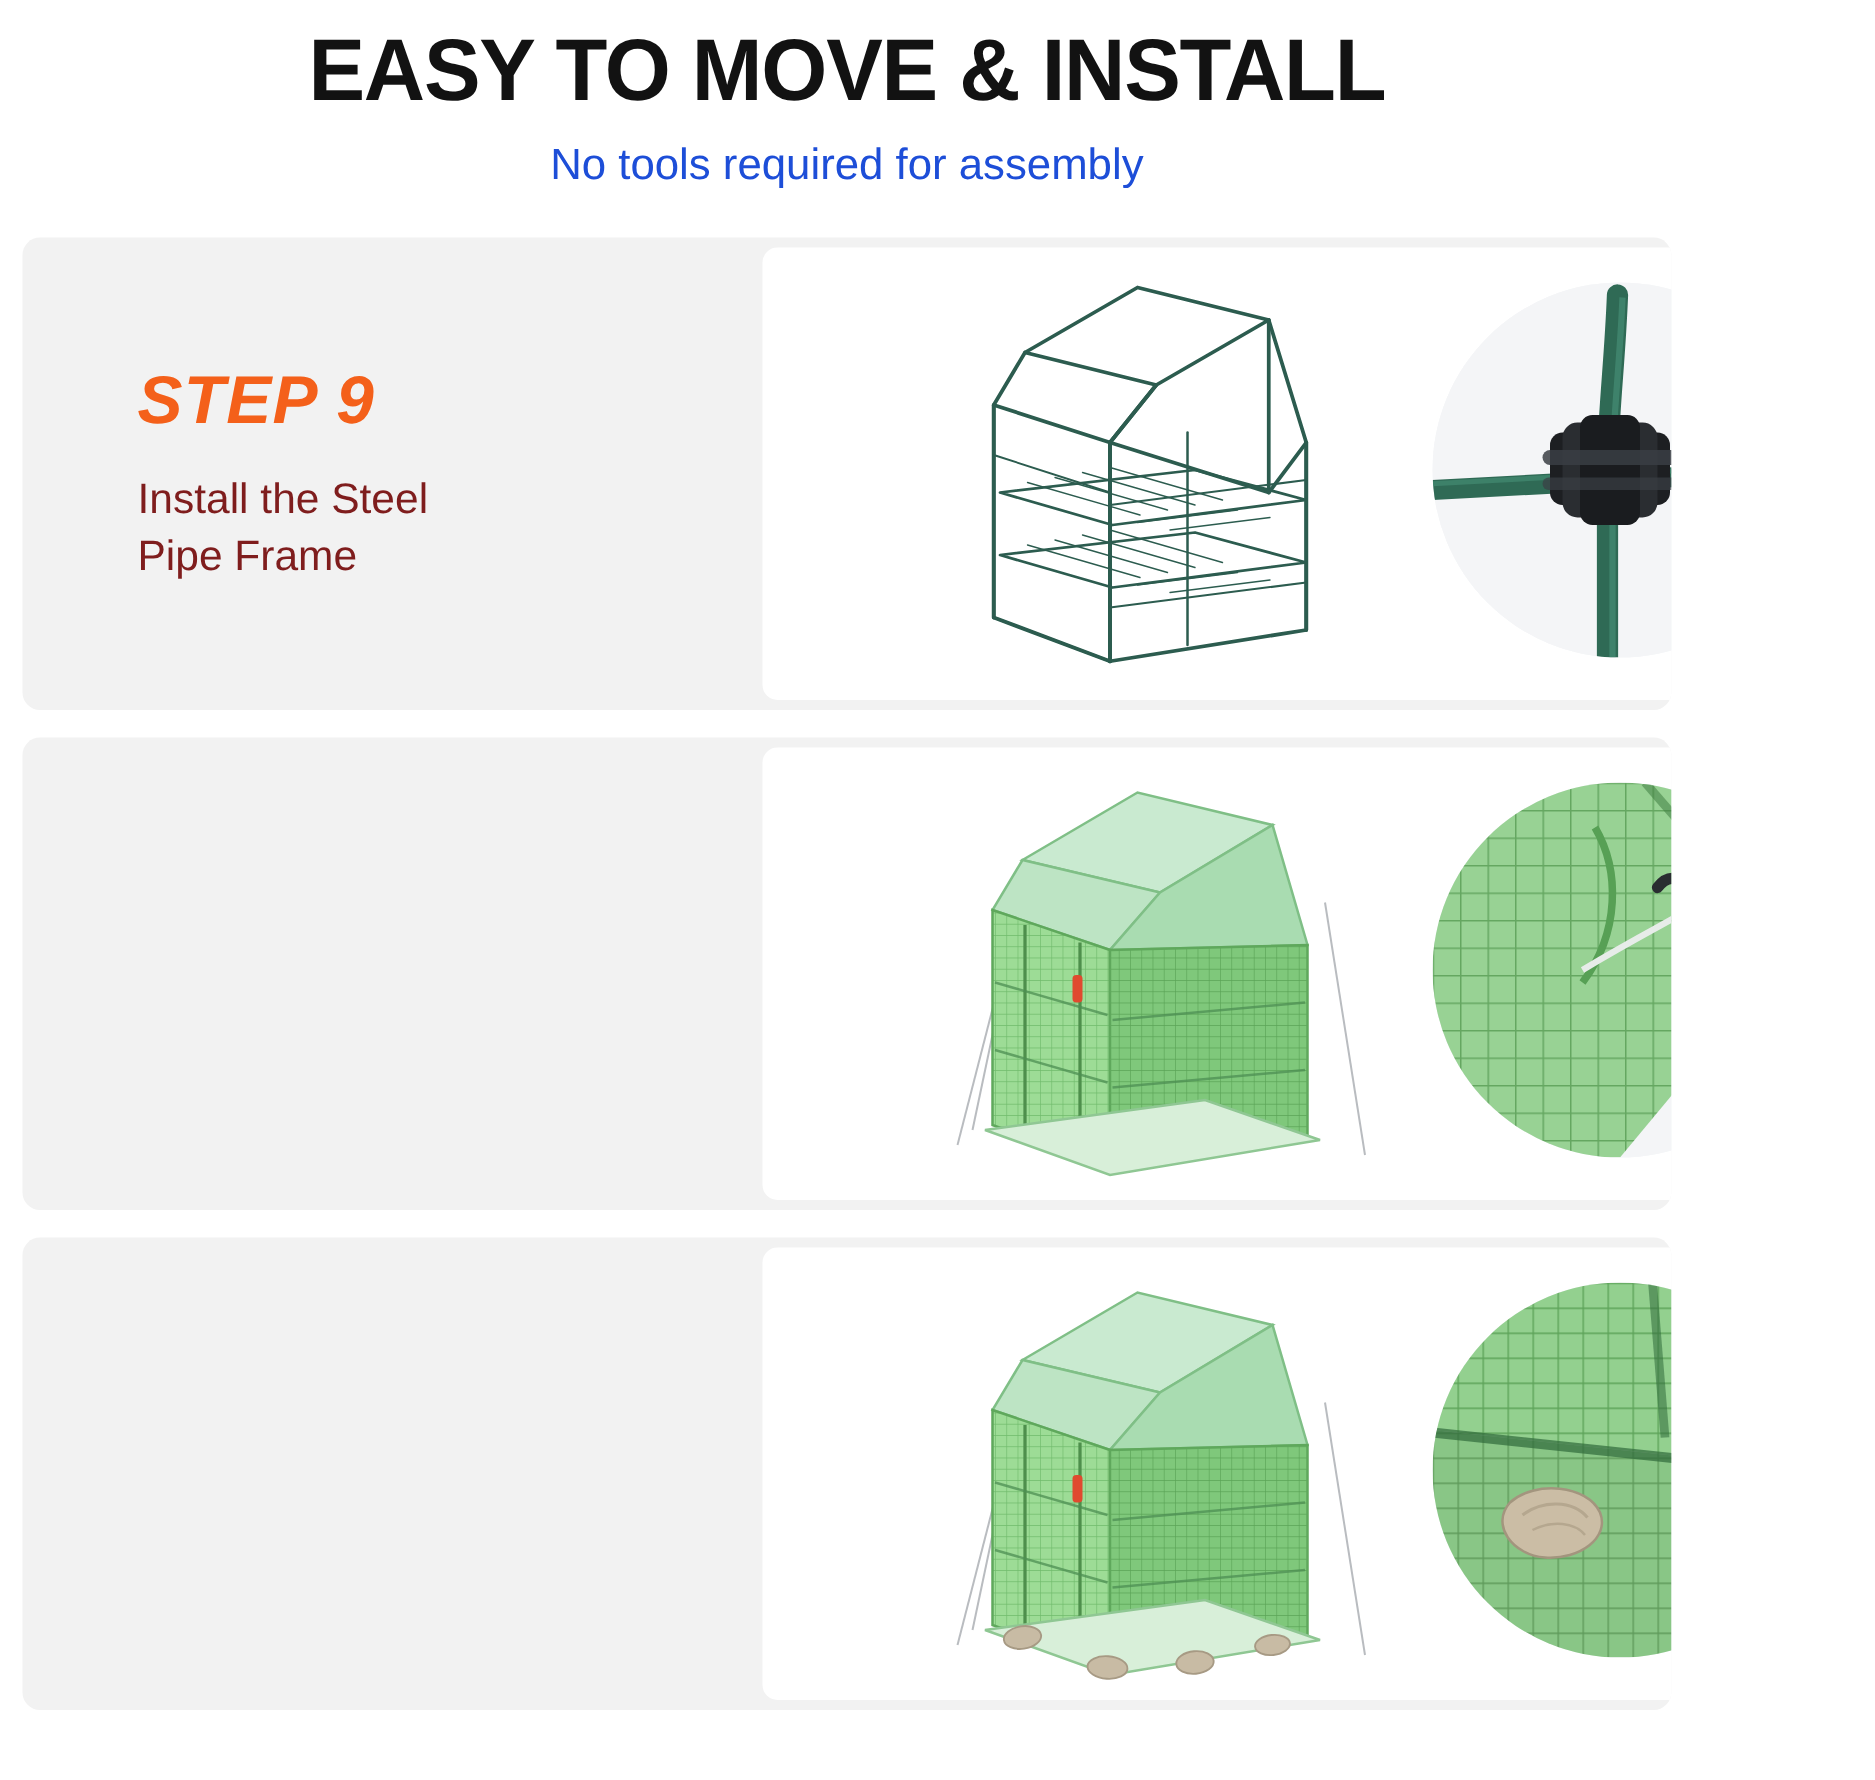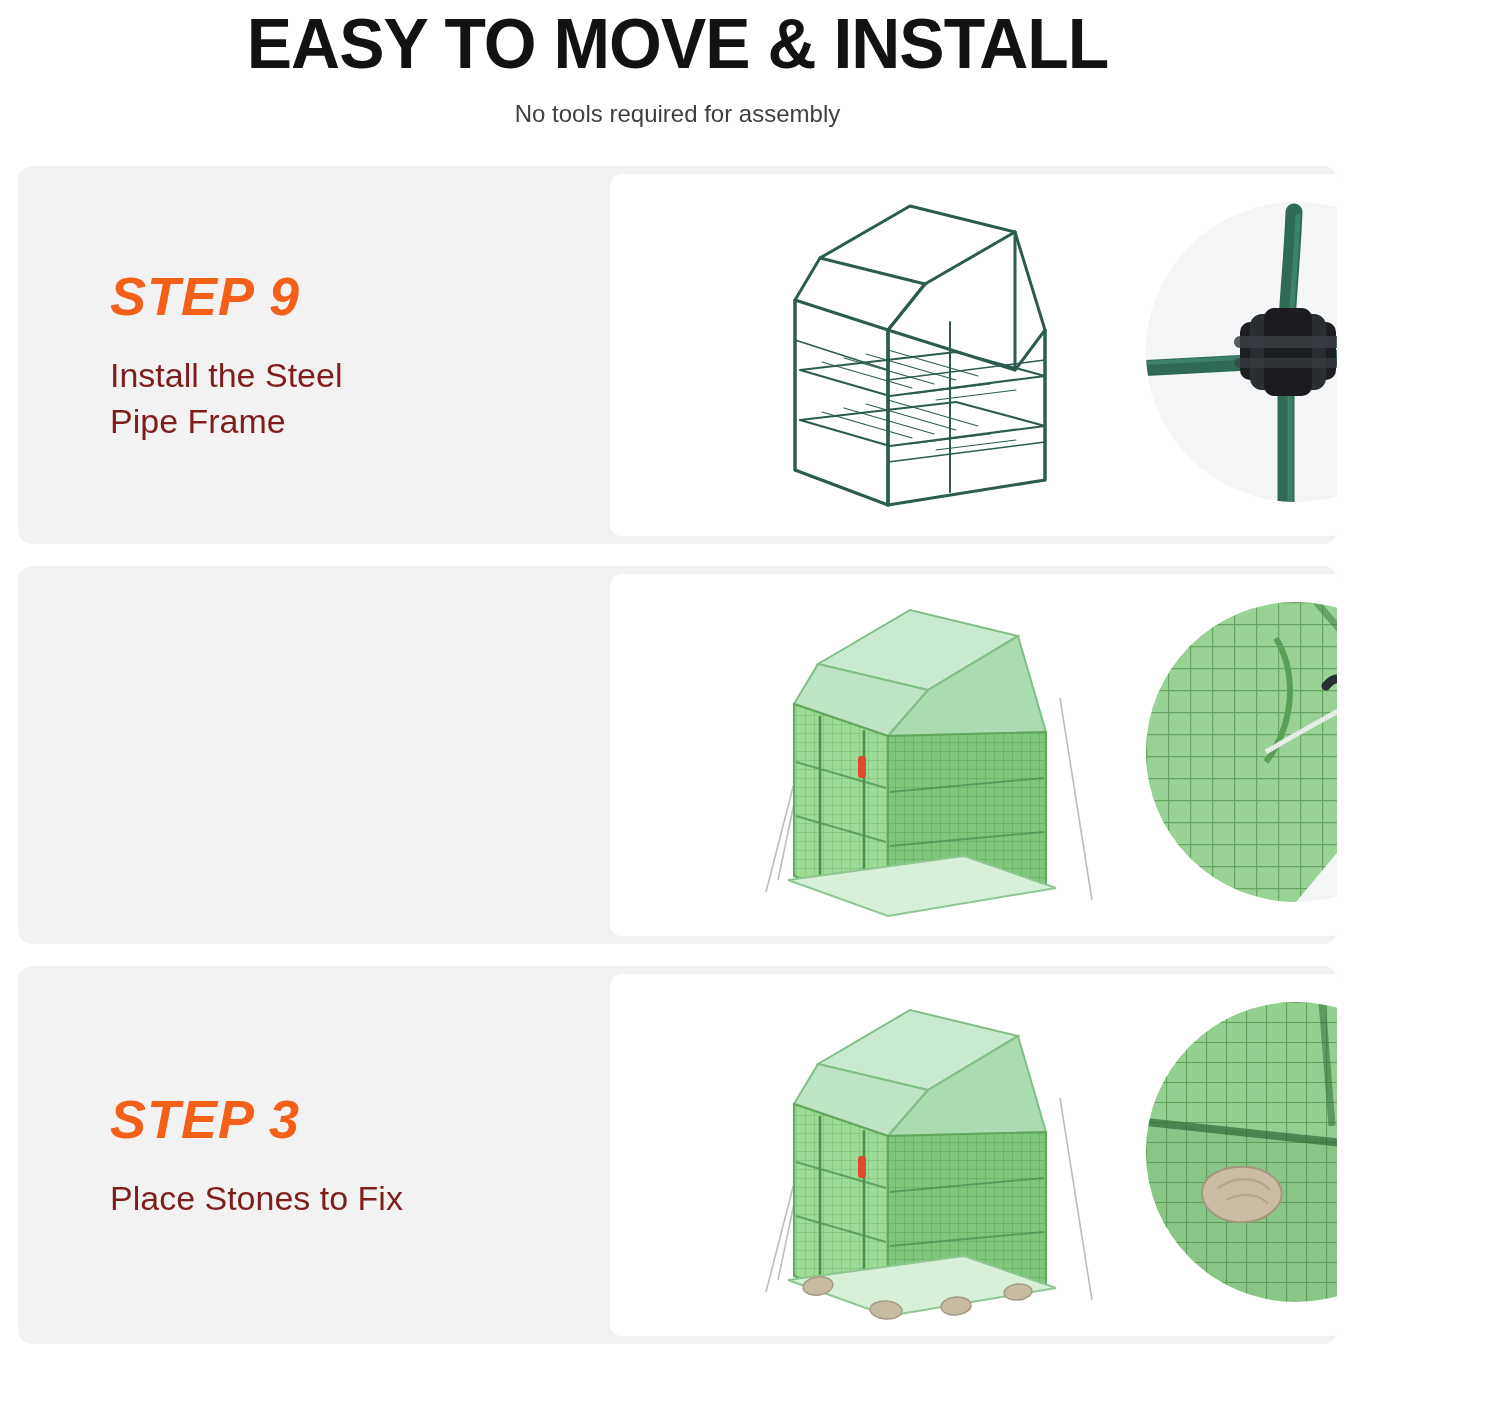--- a/index.html
+++ b/index.html
@@ -20,7 +20,7 @@
     position: relative;
     background: #ffffff;
     box-sizing: border-box;
-    padding: 0 18px;
+    padding: 12px 18px;
   }
   
   .header {

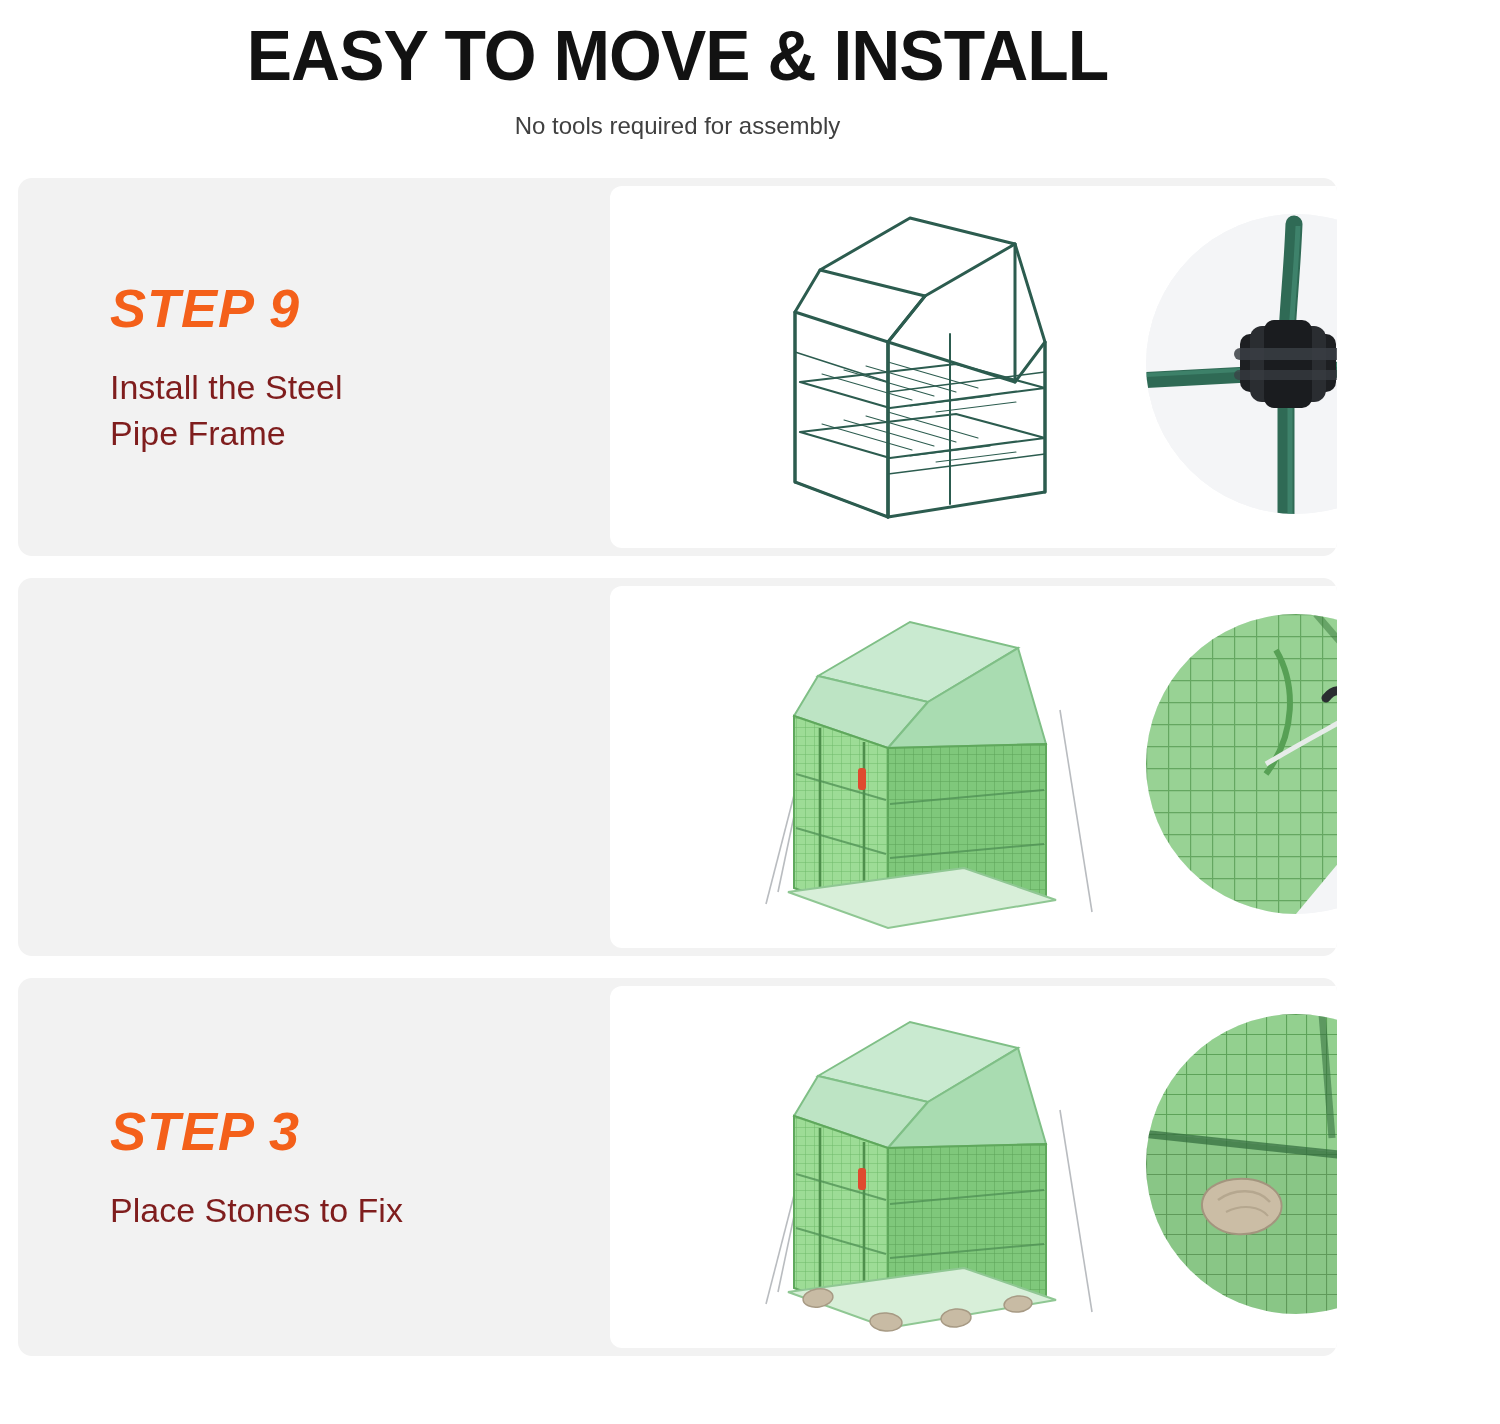--- a/index.html
+++ b/index.html
@@ -38,8 +38,8 @@
     transform: scaleX(0.97);
   }
   .subhead {
-    font-size: 24px;
-    color: #404040;
+    font-size: 35px;
+    color: #1d4ed8;
     margin: 18px 0 0 0;
     font-weight: 400;
   }

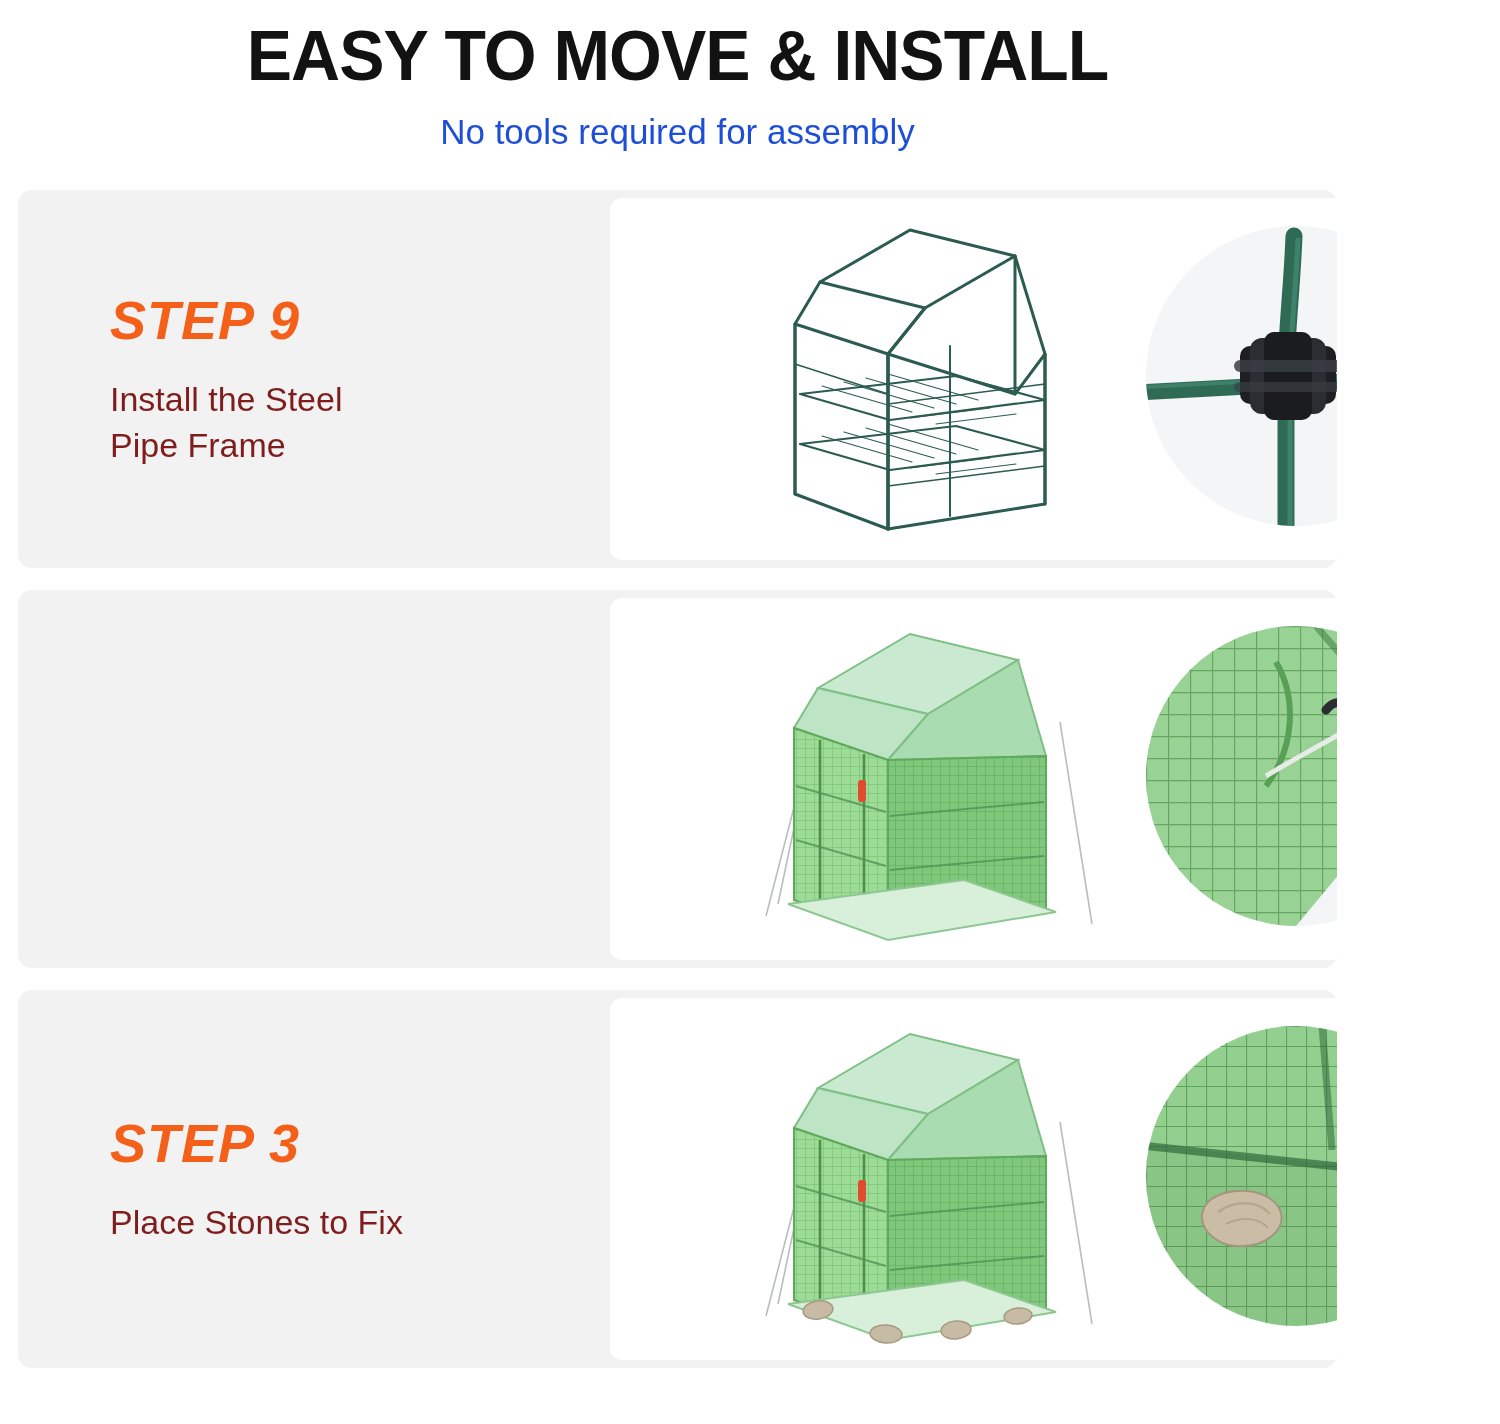--- a/index.html
+++ b/index.html
@@ -278,10 +278,6 @@
     </div>
 
     <div class="step-row">
-      <div class="step-text">
-        <div class="step-title">STEP 3</div>
-        <div class="step-desc">Place Stones to Fix</div>
-      </div>
       <div class="step-media">
         <div class="media-inner">
           <svg class="product-img" viewBox="0 0 340 350">

